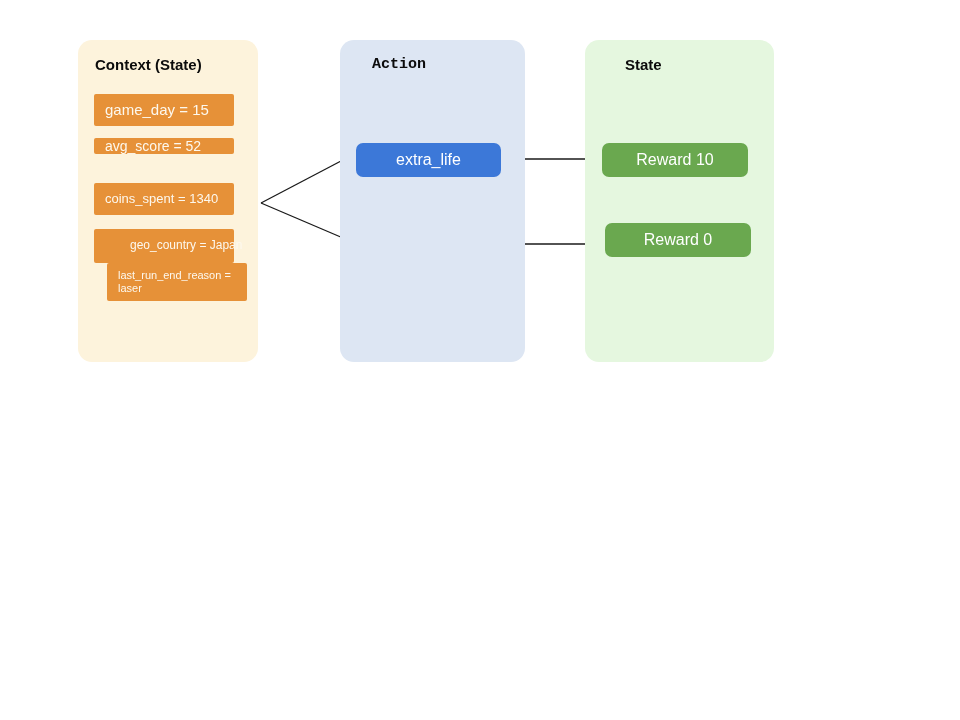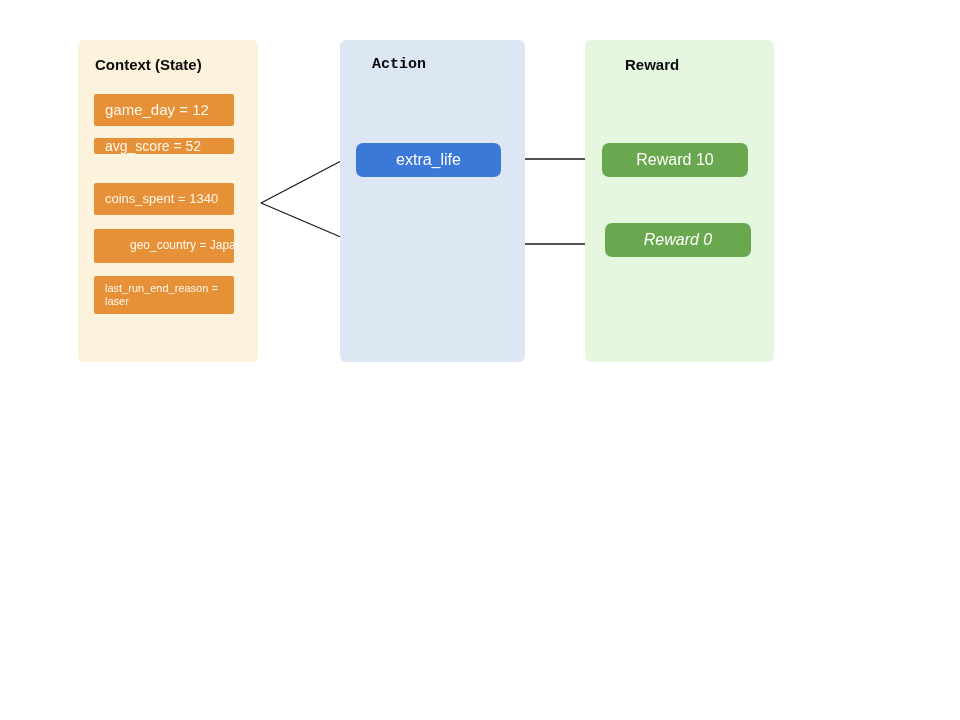--- a/index.html
+++ b/index.html
@@ -12,7 +12,7 @@
     position: absolute;
     top: 40px;
     height: 322px;
-    border-radius: 6px;
+    border-radius: 14px;
   }
   .panel-title {
     position: absolute;

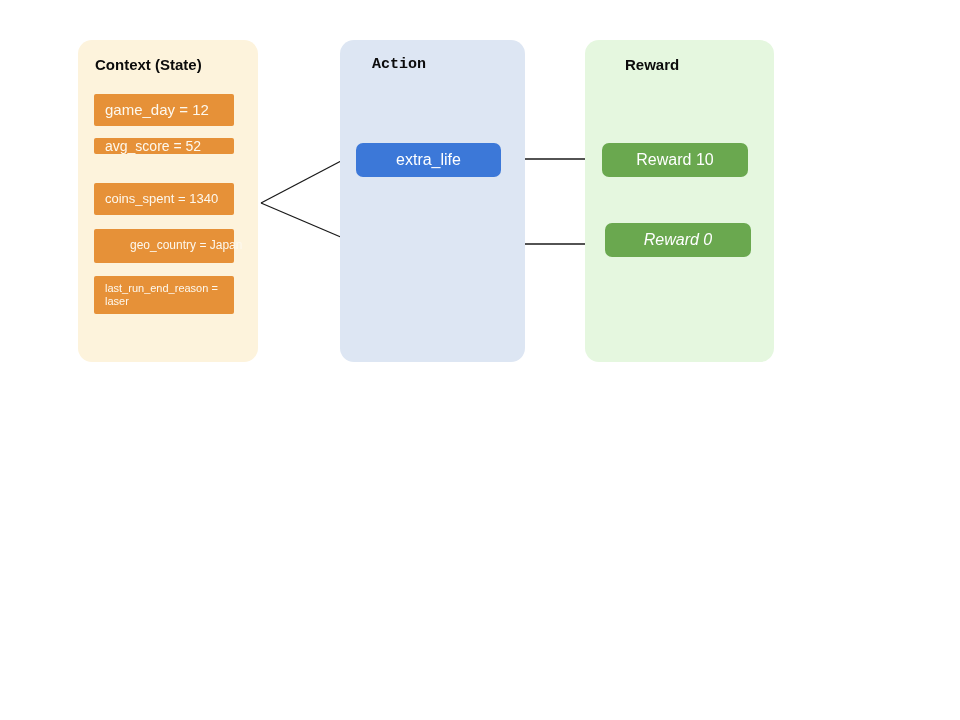--- a/index.html
+++ b/index.html
@@ -130,7 +130,7 @@
   </div>
 
   <div class="panel reward">
-    <div class="panel-title">Reward</div>
+    <div class="panel-title">State</div>
     <div class="reward-box rwd-1">Reward 10</div>
     <div class="reward-box rwd-2">Reward 0</div>
   </div>

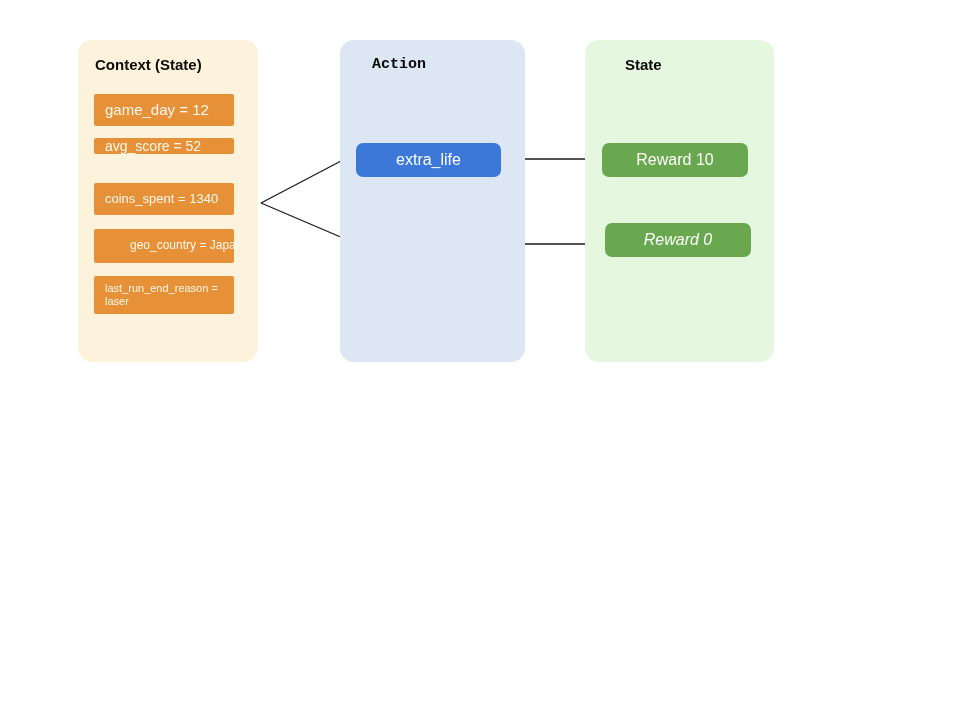--- a/index.html
+++ b/index.html
@@ -108,7 +108,7 @@
   <div class="panel context">
     <div class="panel-title">Context (State)</div>
     <div class="ctx-item ctx-1">
-      <span class="lbl">game_day = 12</span>
+      <span class="lbl">game_day = 15</span>
     </div>
     <div class="ctx-item ctx-2">
       <span class="lbl">avg_score = 52</span>

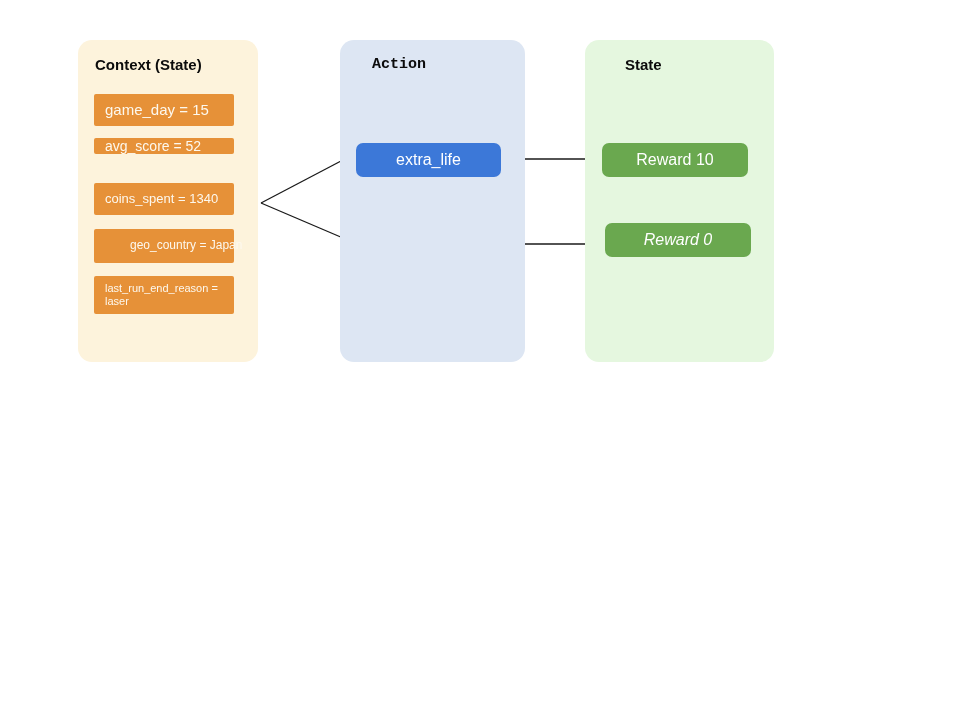--- a/index.html
+++ b/index.html
@@ -83,7 +83,7 @@
     white-space: nowrap;
   }
   .rwd-1 { left: 17px; top: 103px; }
-  .rwd-2 { left: 20px; top: 183px; font-style: italic; }
+  .rwd-2 { left: 20px; top: 183px; }
 
   
   svg.edges {

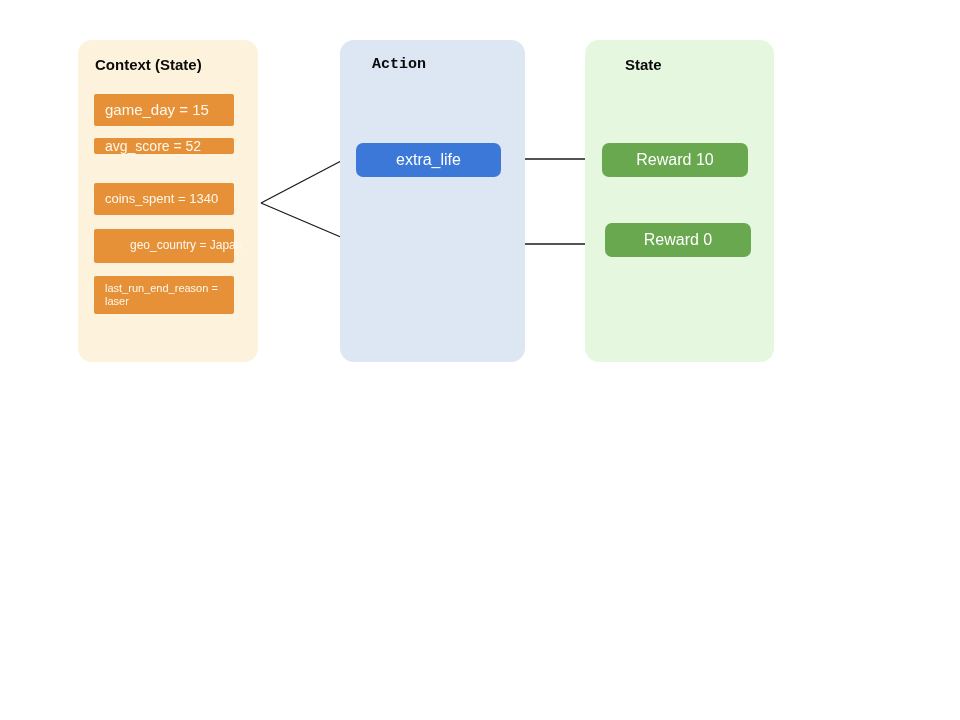--- a/index.html
+++ b/index.html
@@ -44,7 +44,7 @@
   .ctx-2 { top: 98px;  height: 16px; font-size: 14px; }
   .ctx-3 { top: 143px; height: 32px; font-size: 13px; }
   .ctx-4 { top: 189px; height: 34px; font-size: 12px; padding-left: 36px; }
-  .ctx-5 { top: 236px; height: 38px; font-size: 11px; }
+  .ctx-5 { top: 223px; height: 38px; font-size: 11px; margin-left: 13px; }
 
   
   .panel.action { left: 340px; width: 185px; background: #dde6f3; }

